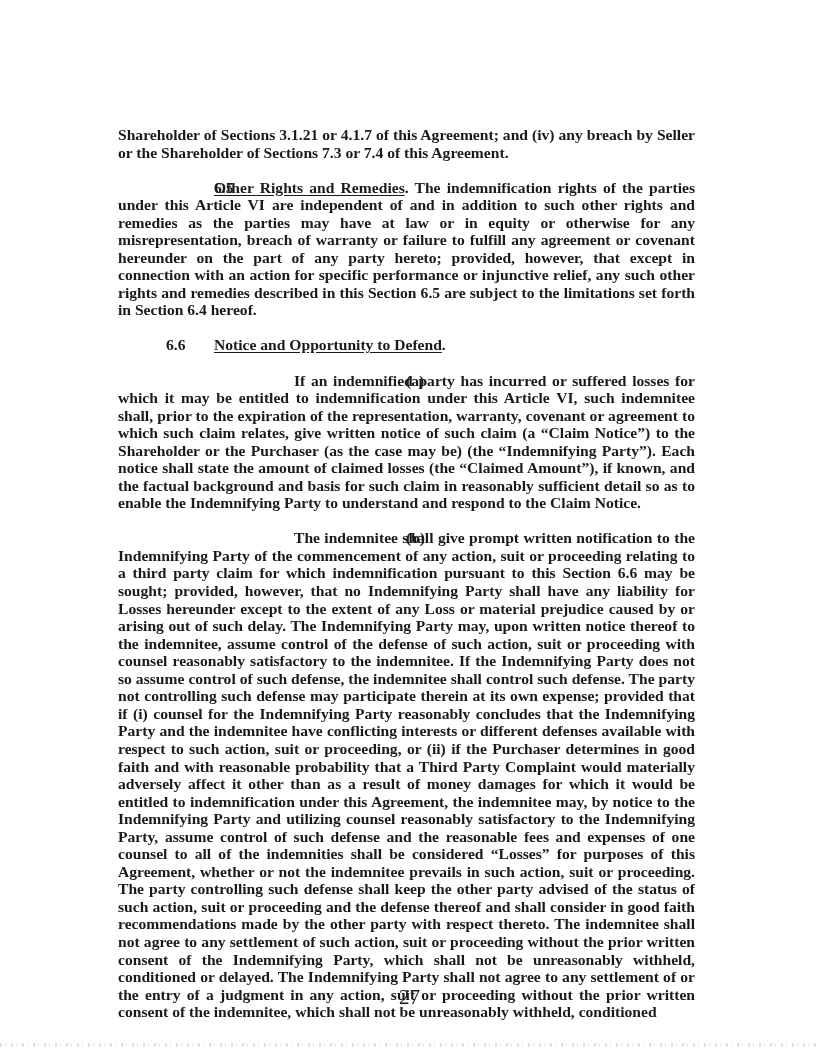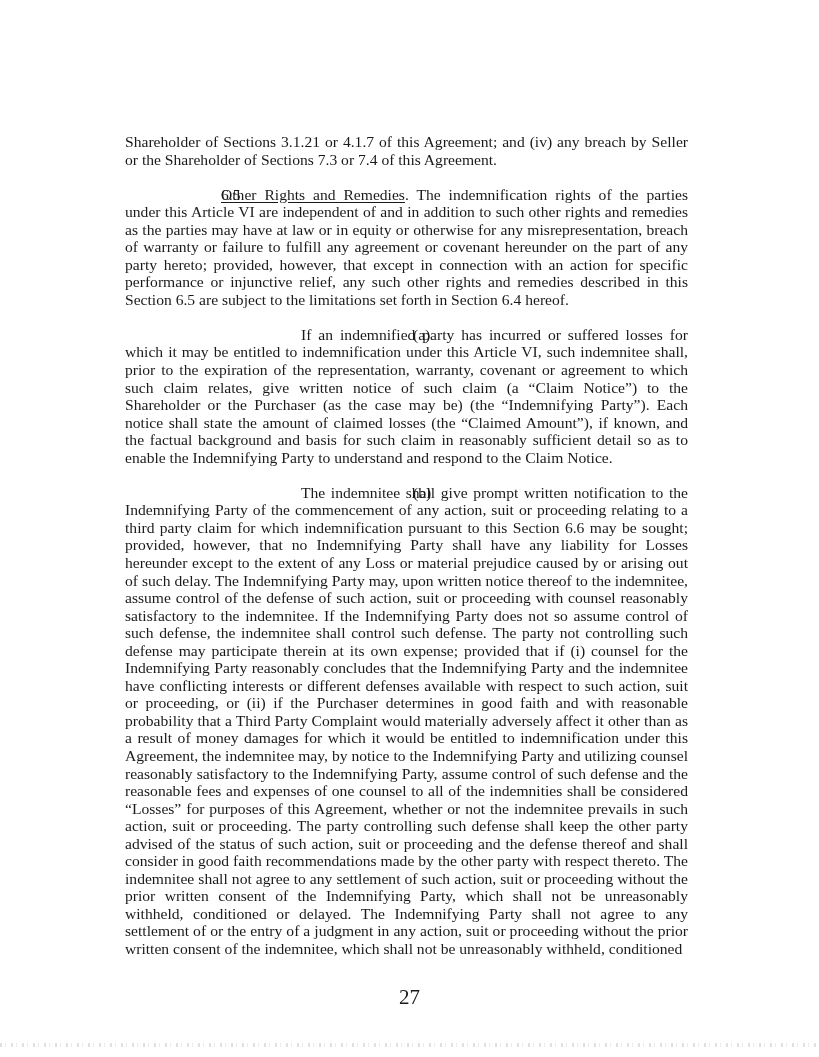--- a/index.html
+++ b/index.html
@@ -12,7 +12,7 @@
     font-family: "Liberation Serif", serif; font-size: 15.6px; line-height: 17.55px;
     color: #1a1a1a; text-align: justify;
   }
-  .para { margin: 13px; }
+  .para { margin: 6px; font-weight: bold; }
   .para.gap { margin-top: 17.5px; }
   .ind1 { text-indent: 48px; }
   .ind2 { text-indent: 144px; }

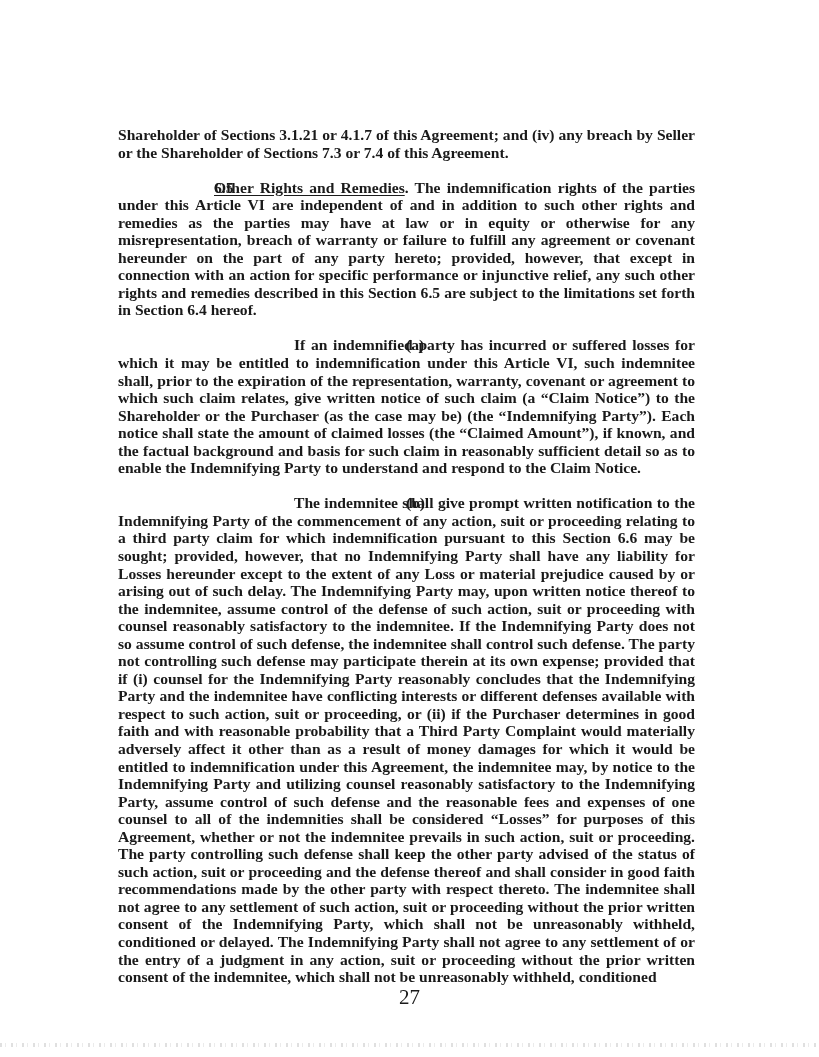--- a/index.html
+++ b/index.html
@@ -40,6 +40,7 @@
 
     <p class="para gap ind1"><span class="secnum" style="width:48px;">6.5</span><span class="u">Other Rights and Remedies</span><span>. The indemnification rights of the parties under this Article VI are independent of and in addition to such other rights and remedies as the parties may have at law or in equity or otherwise for any misrepresentation, breach of warranty or failure to fulfill any agreement or covenant hereunder on the part of any party hereto; provided, however, that except in connection with an action for specific performance or injunctive relief, any such other rights and remedies described in this Section 6.5 are subject to the limitations set forth in Section 6.4 hereof.</span></p>
 
+    <p class="para heading66"><span class="secnum">6.6</span><span class="u">Notice and Opportunity to Defend</span><span>.</span></p>
 
     <p class="para gap ind2"><span class="secnum" style="width:32px;">(a)</span><span>If an indemnified party has incurred or suffered losses for which it may be entitled to indemnification under this Article VI, such indemnitee shall, prior to the expiration of the representation, warranty, covenant or agreement to which such claim relates, give written notice of such claim (a “Claim Notice”) to the Shareholder or the Purchaser (as the case may be) (the “Indemnifying Party”). Each notice shall state the amount of claimed losses (the “Claimed Amount”), if known, and the factual background and basis for such claim in reasonably sufficient detail so as to enable the Indemnifying Party to understand and respond to the Claim Notice.</span></p>
 

